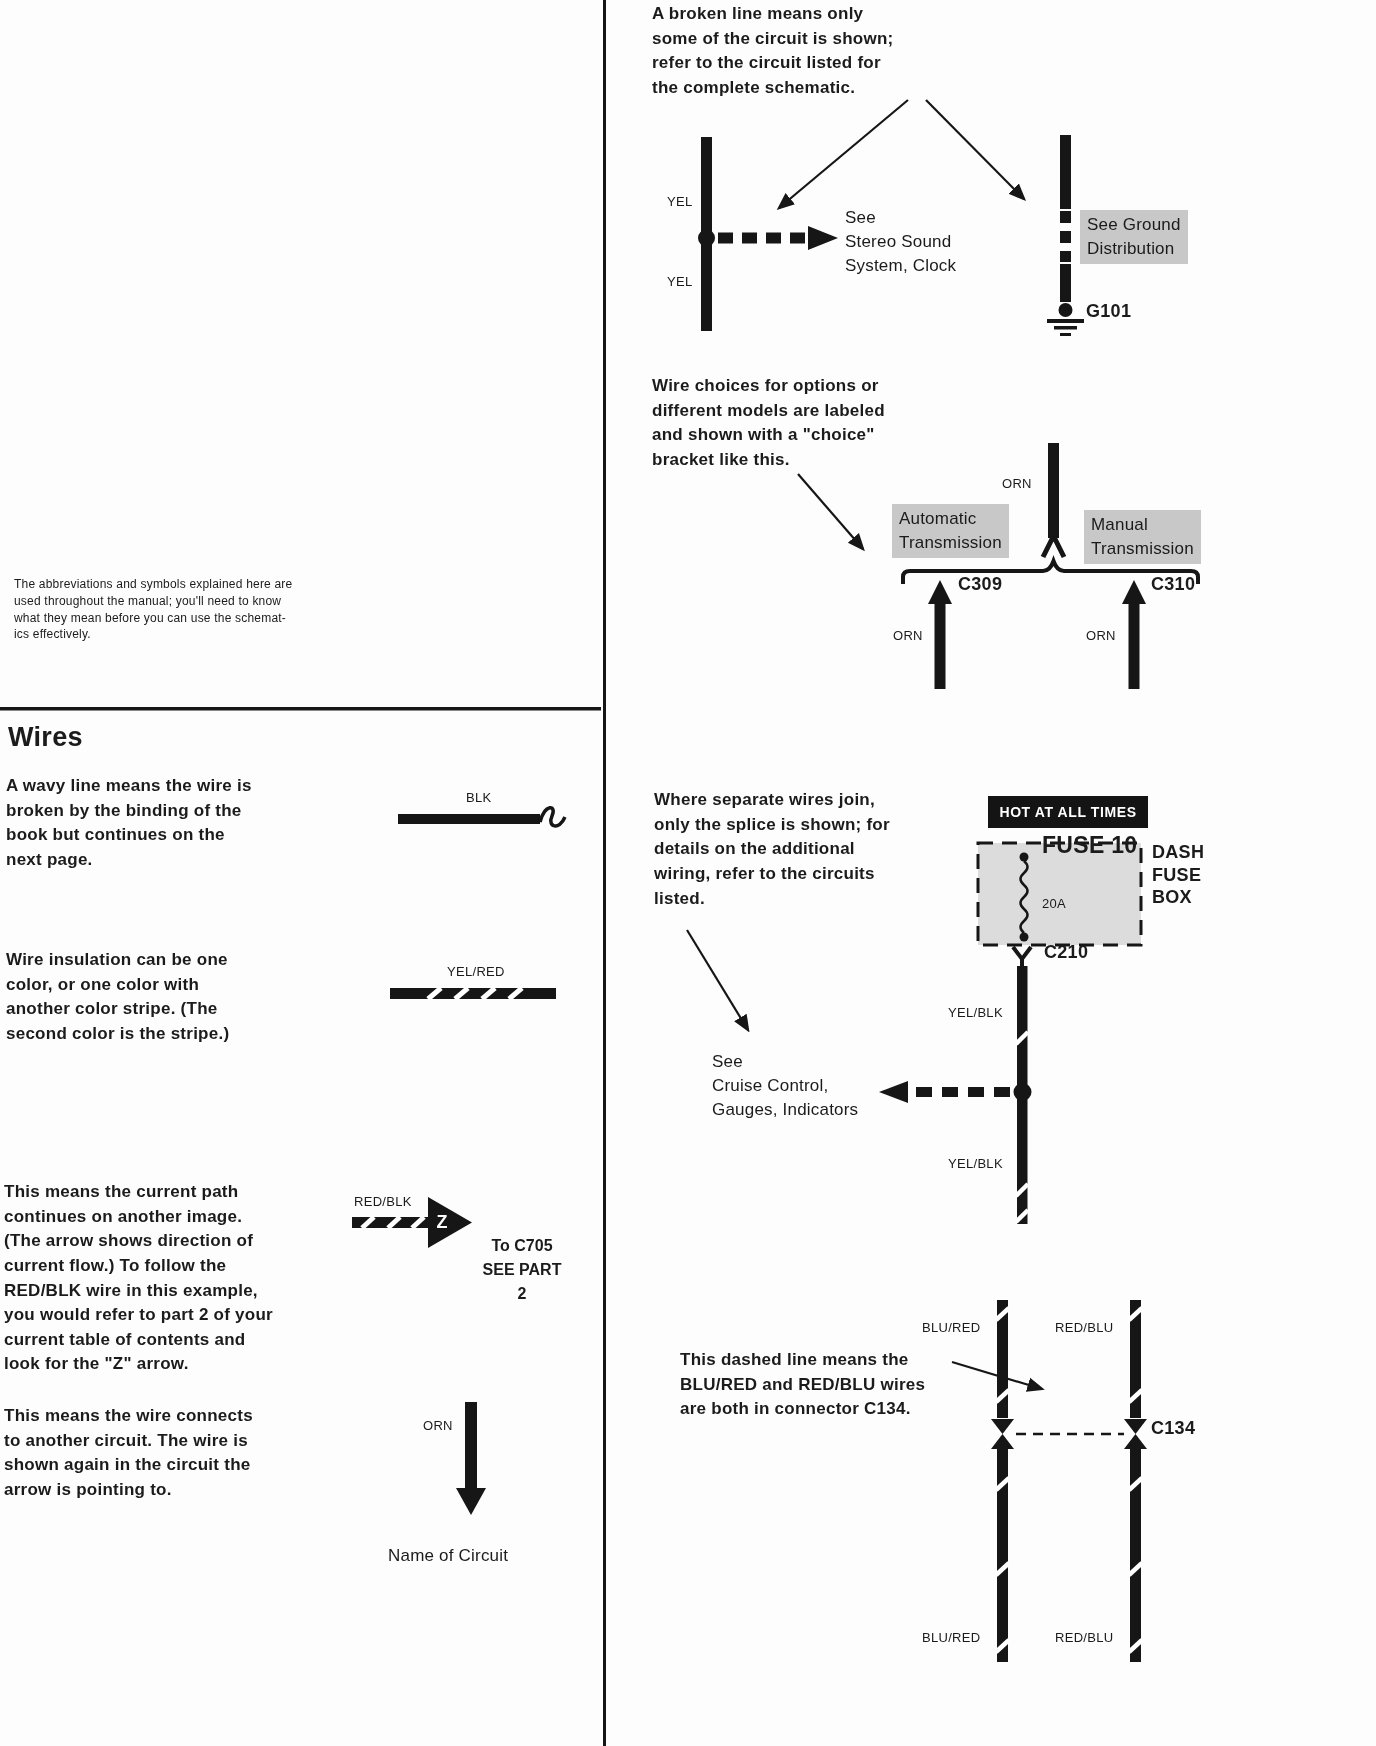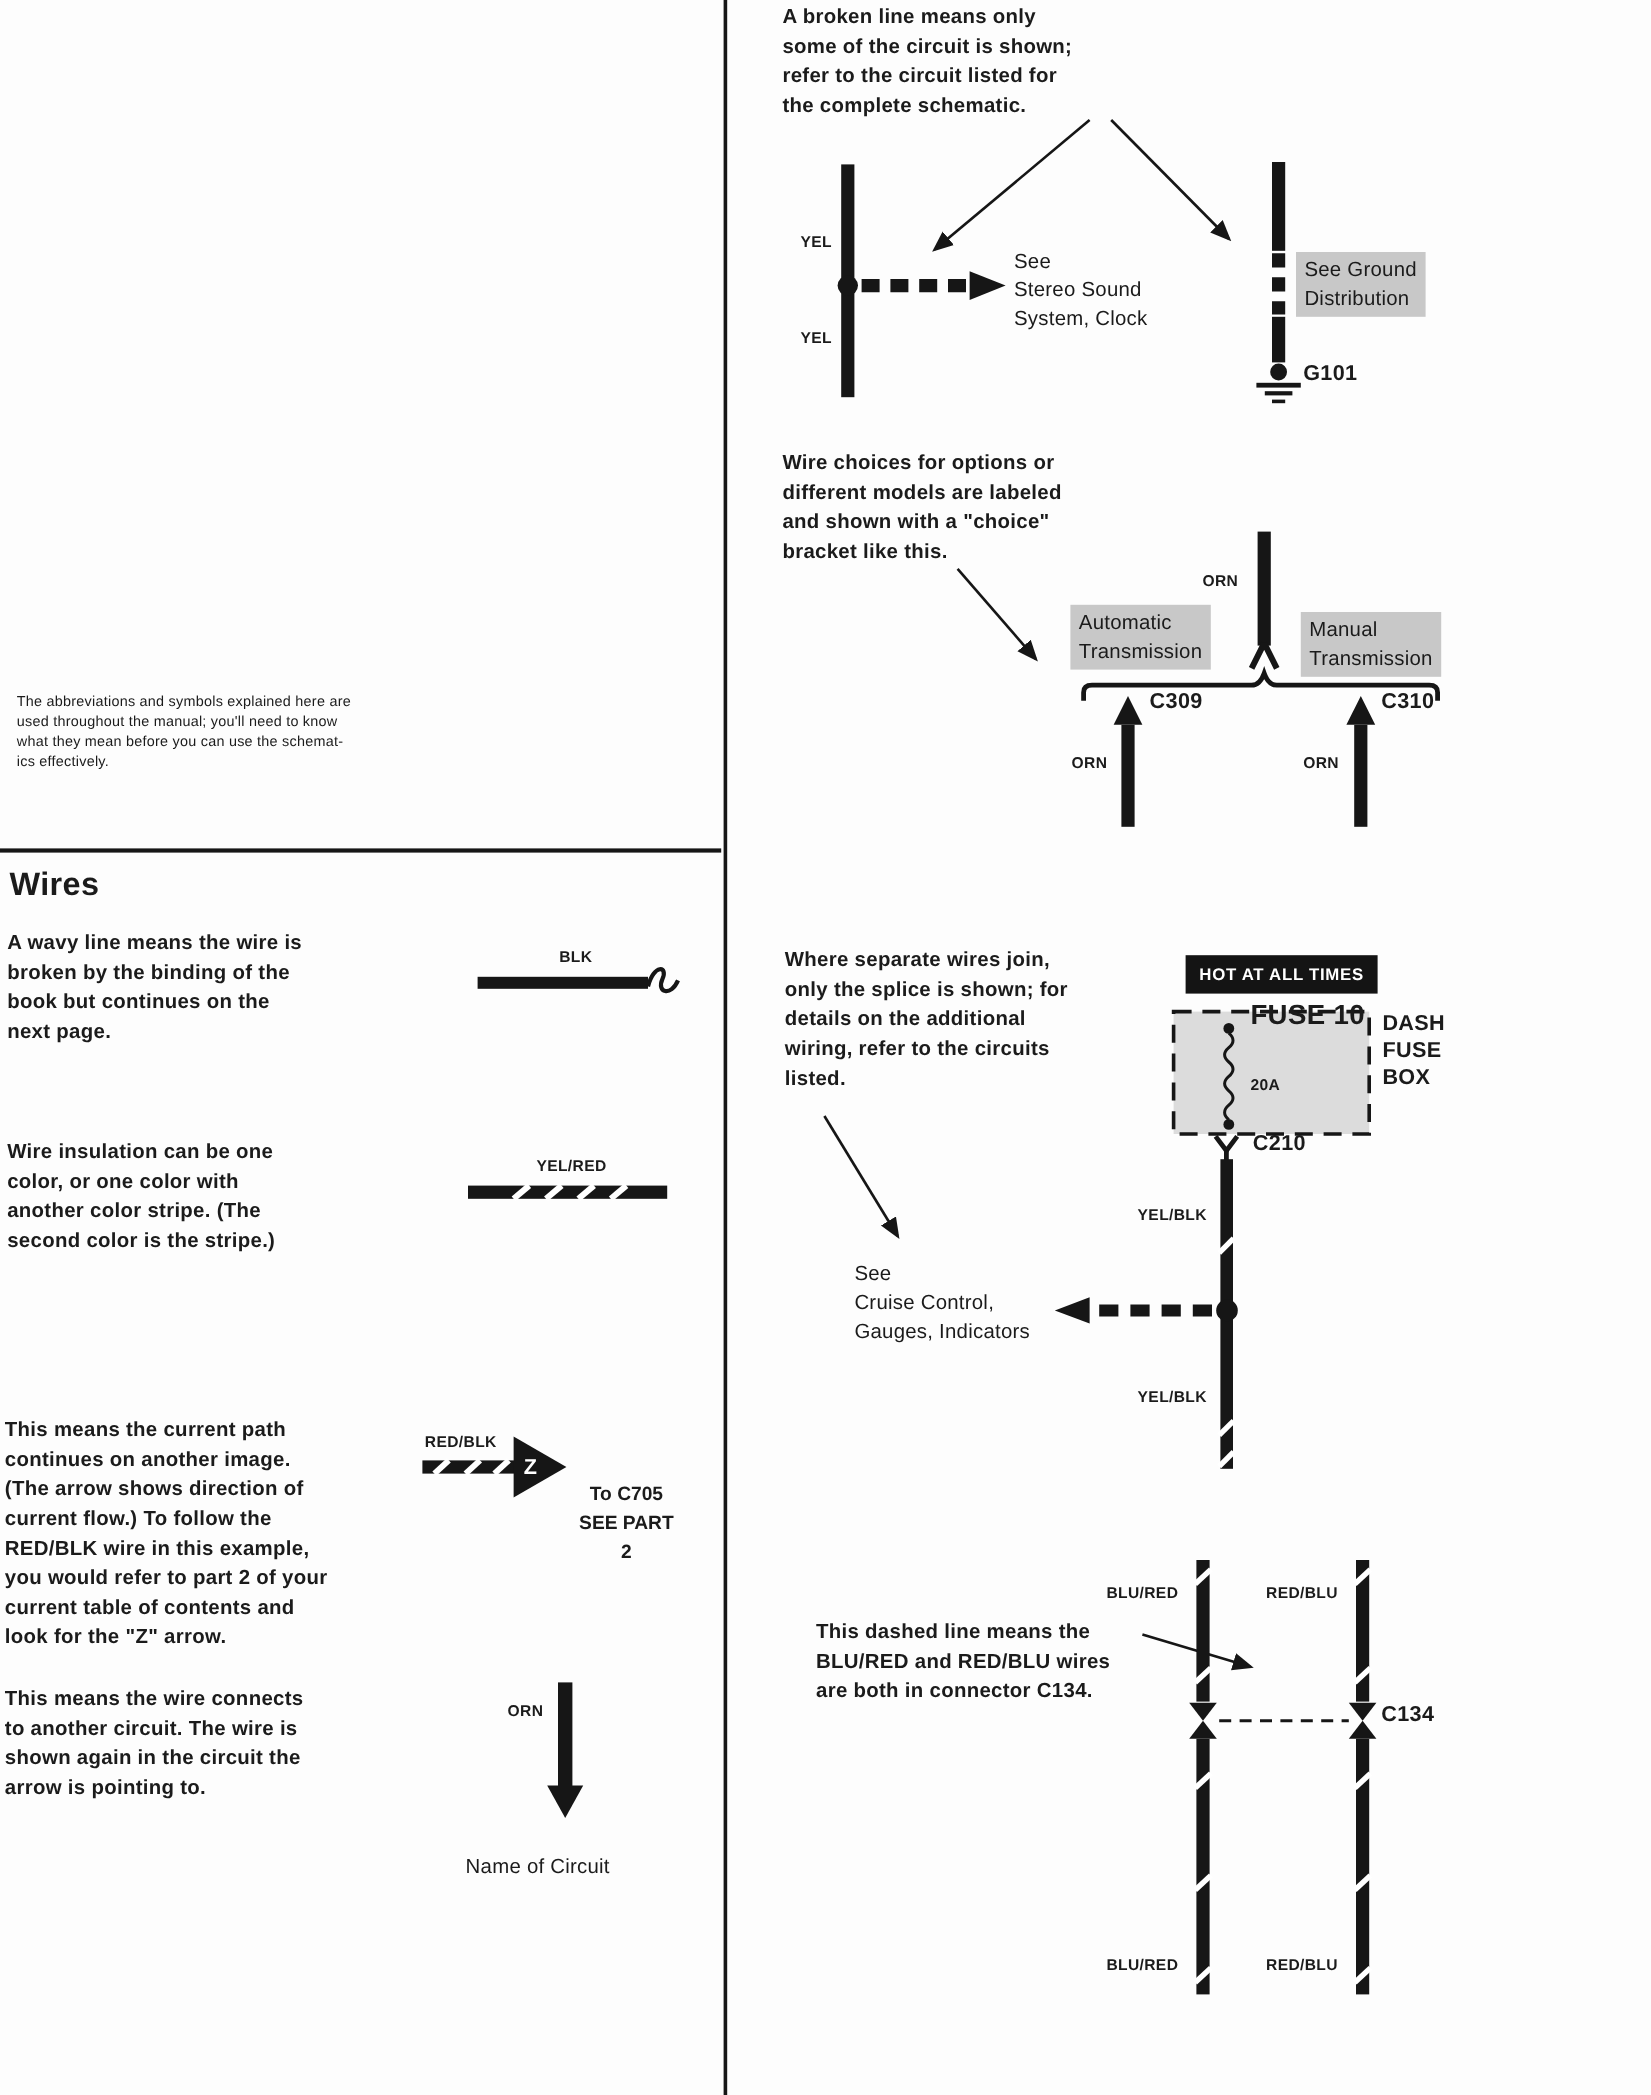--- a/index.html
+++ b/index.html
@@ -11,7 +11,7 @@
   .h-wires{font-size:27px;font-weight:700;letter-spacing:.3px;}
   .para{font-size:17px;font-weight:700;line-height:1.45;white-space:pre-line;letter-spacing:.25px;}
   .see{font-size:17px;font-weight:400;line-height:1.4;white-space:pre-line;letter-spacing:.2px;}
-  .wlabel{font-size:13px;font-weight:700;white-space:nowrap;letter-spacing:.3px;}
+  .wlabel{font-size:13px;font-weight:400;white-space:nowrap;letter-spacing:.3px;}
   .clabel{font-size:18px;font-weight:700;white-space:nowrap;letter-spacing:.3px;}
   .shade{background:#c8c8c8;padding:3px 7px;}
   .hot{background:#141414;color:#fff;font-size:14px;font-weight:700;text-align:center;

